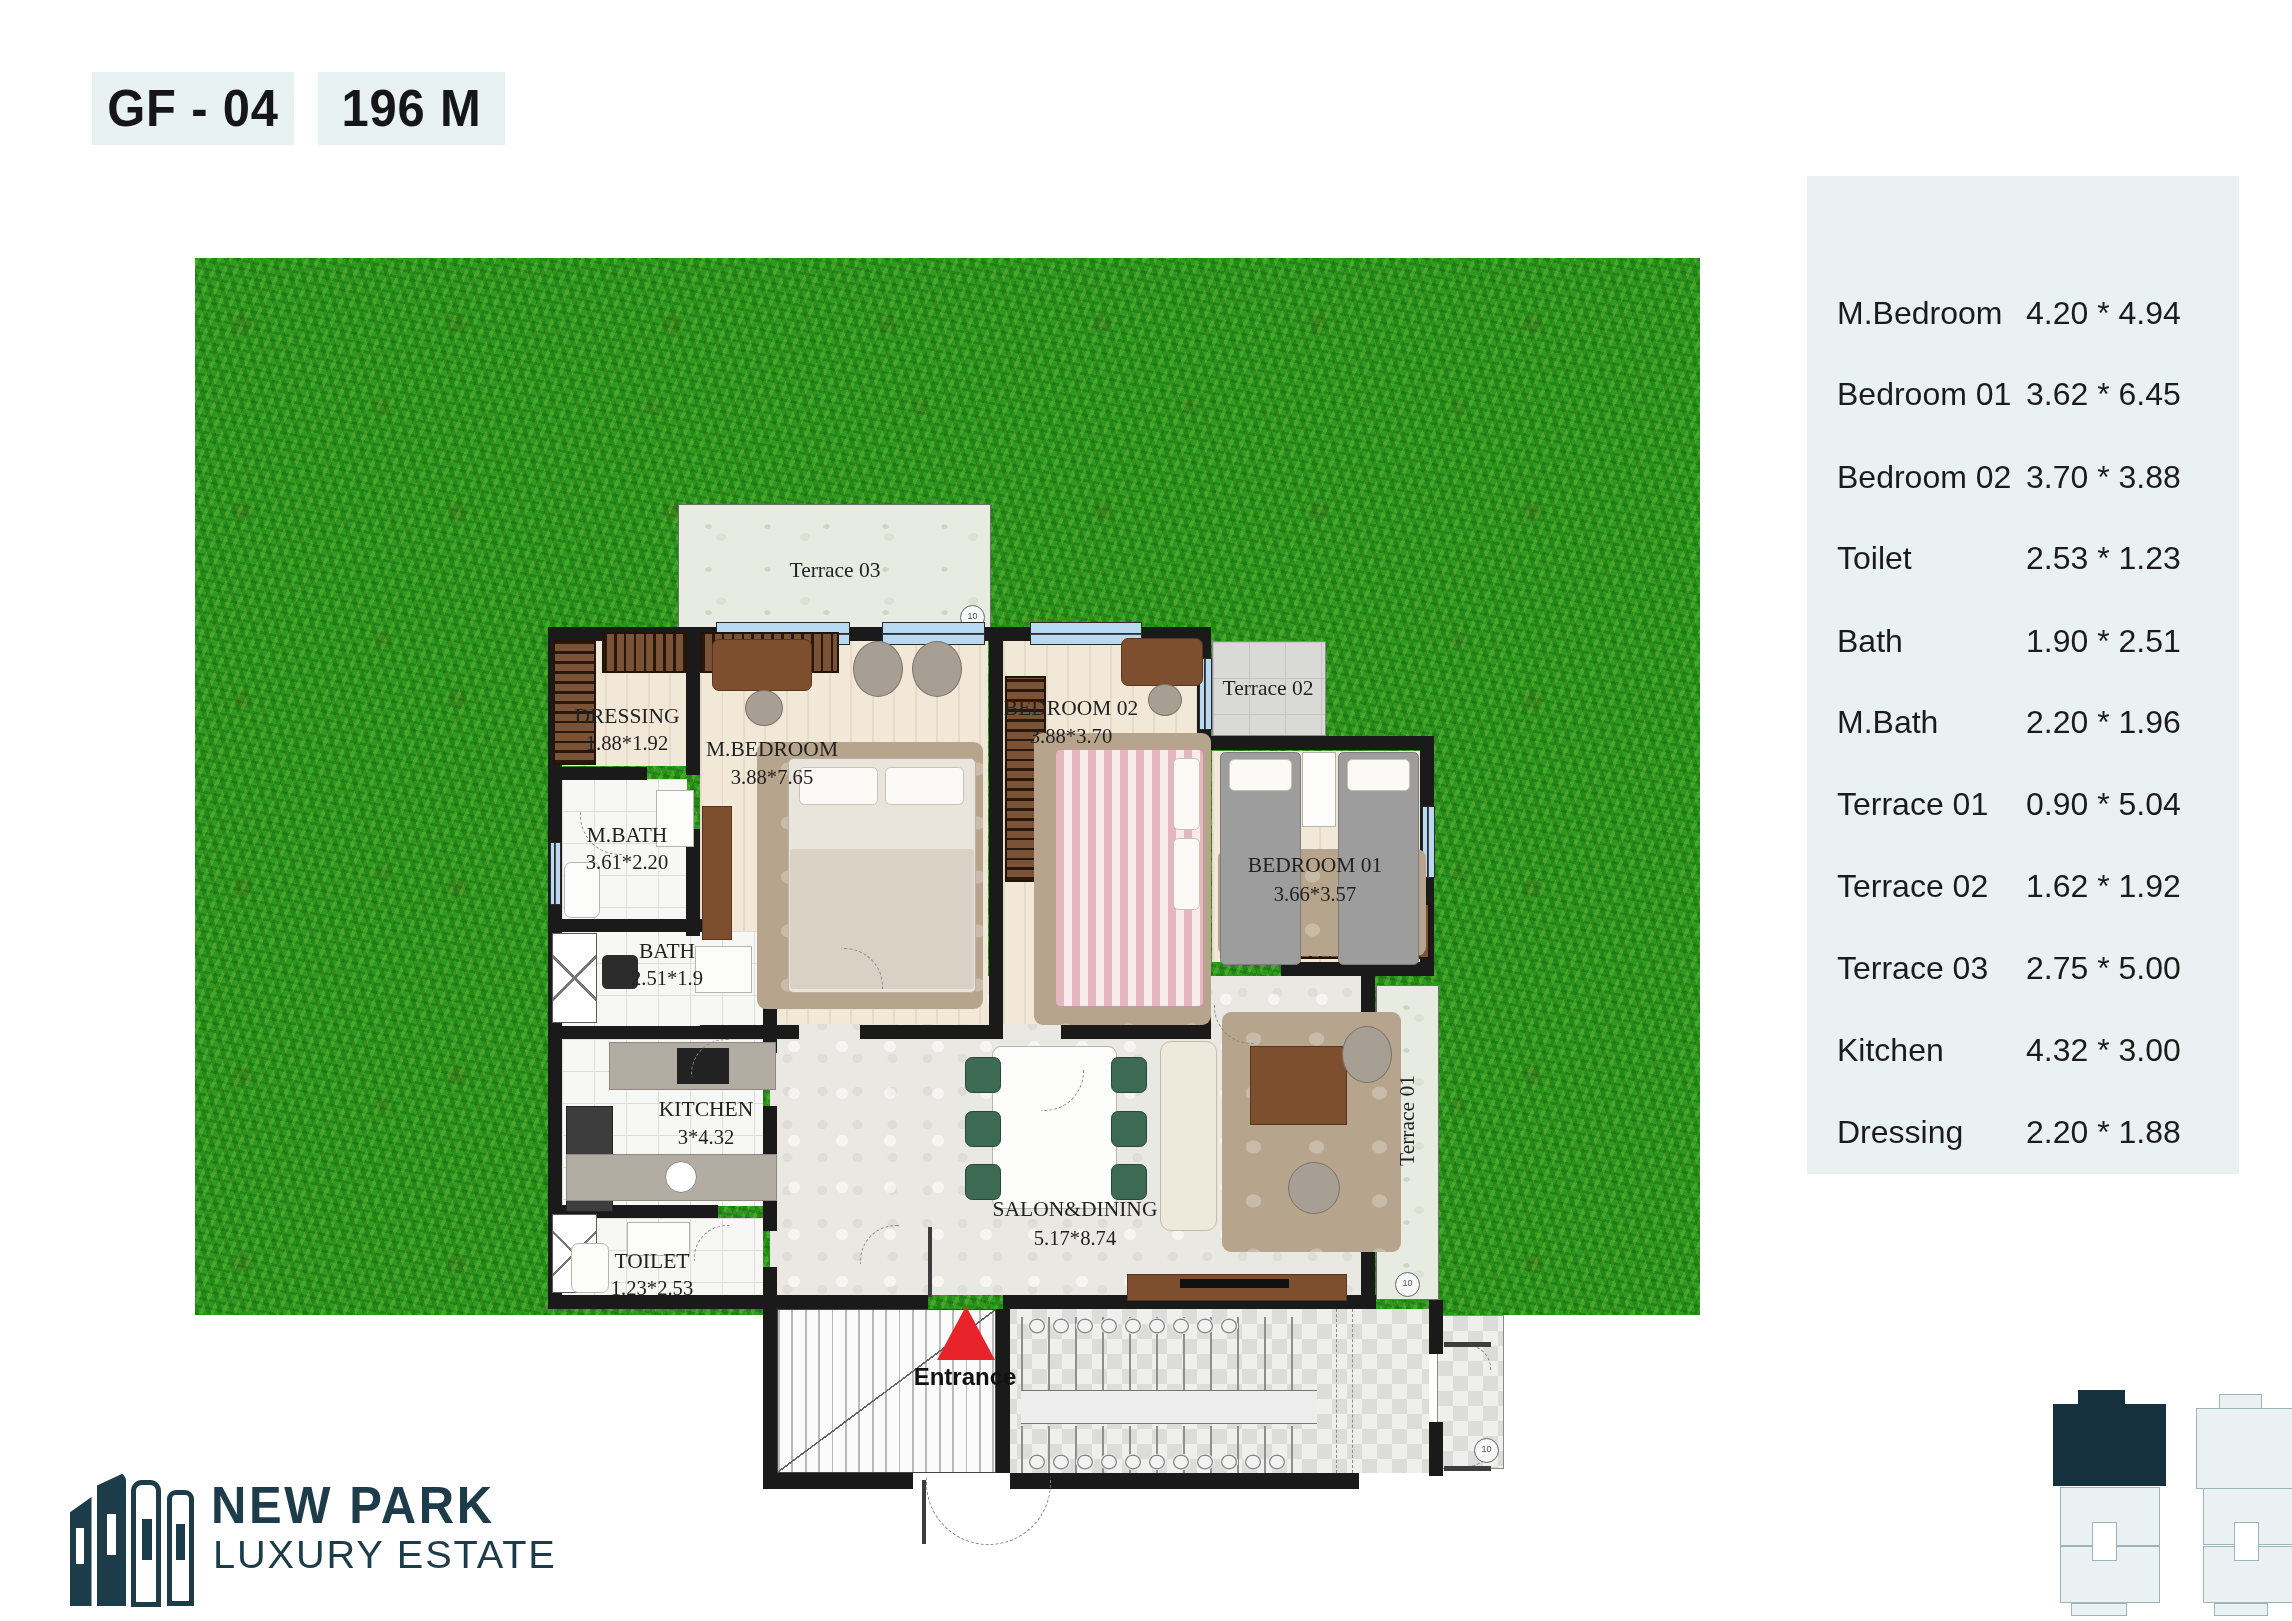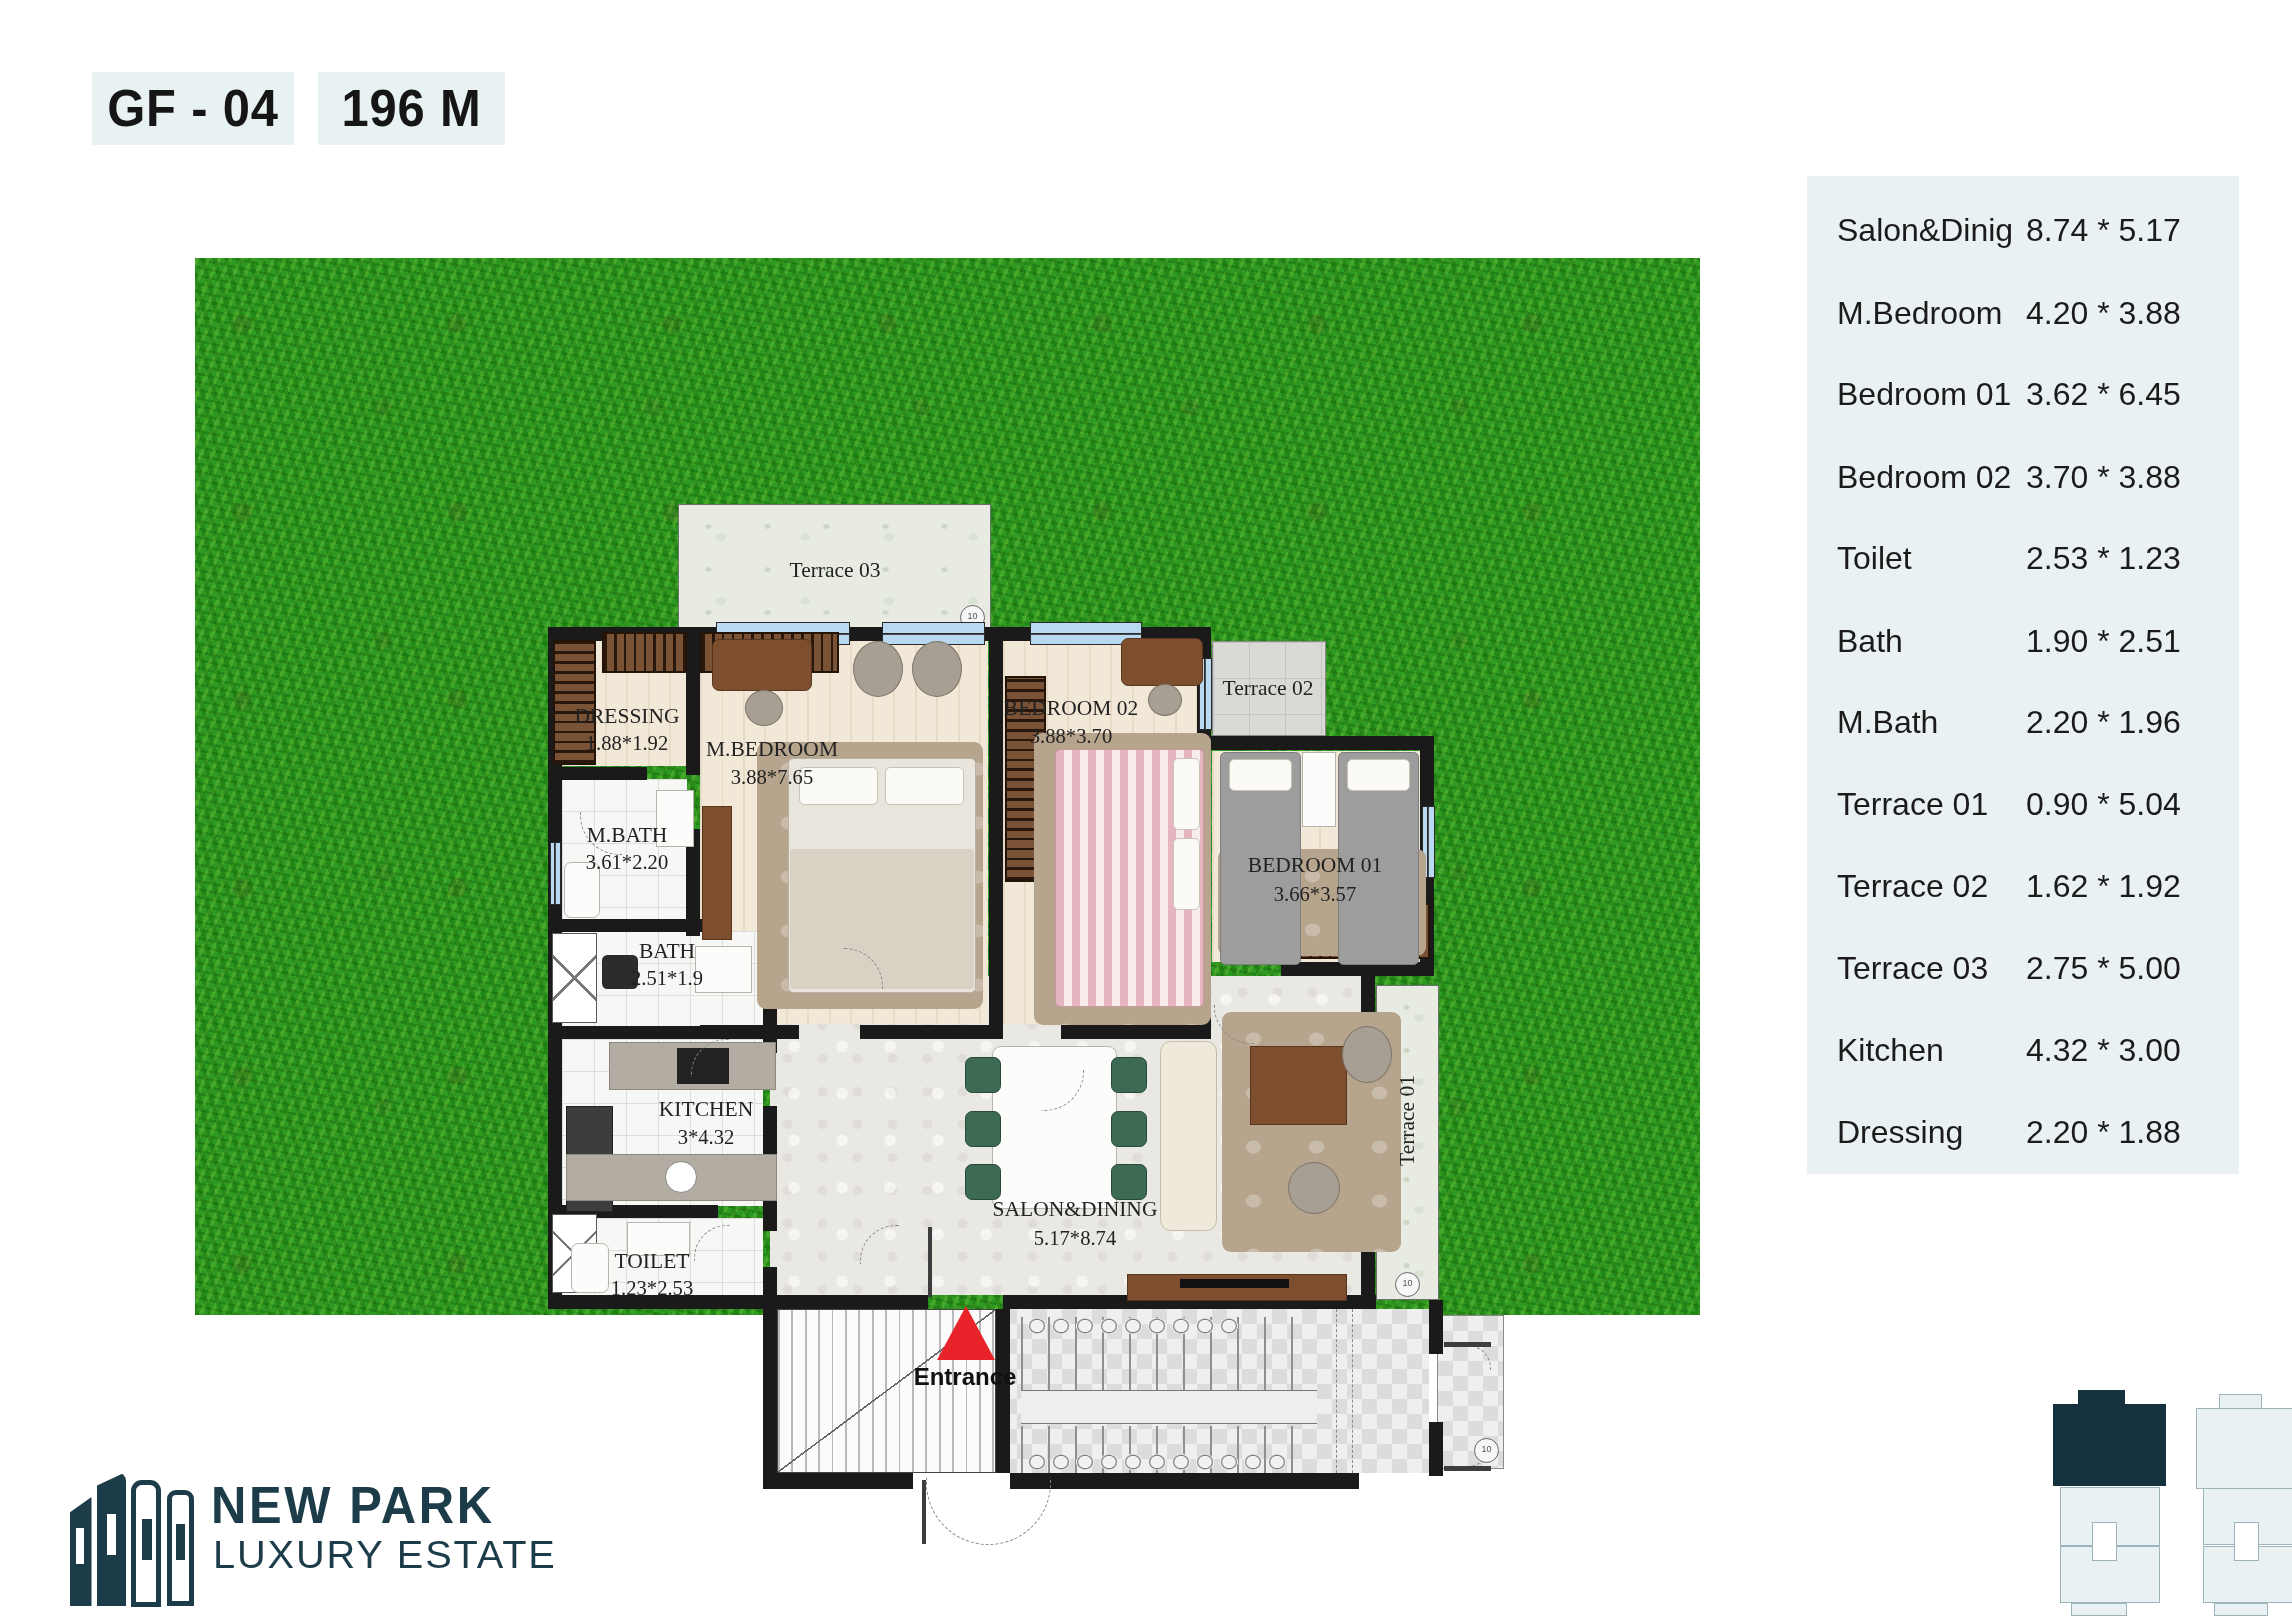--- a/index.html
+++ b/index.html
@@ -269,10 +269,6 @@
   <div class="vlabel" style="left:1395px;top:1075px;">Terrace 01</div>
 
   <div class="tpanel" style="left:1807px;top:176px;width:432px;height:998px;"></div>
-  <div class="trow" style="top:202px;">
-      <span class="tname">Salon&amp;Dinig</span>
-      <span class="tdim">8.74 * 5.17</span>
-    </div>
   <div class="trow" style="top:285px;">
       <span class="tname">M.Bedroom</span>
       <span class="tdim">4.20 * 3.88</span>

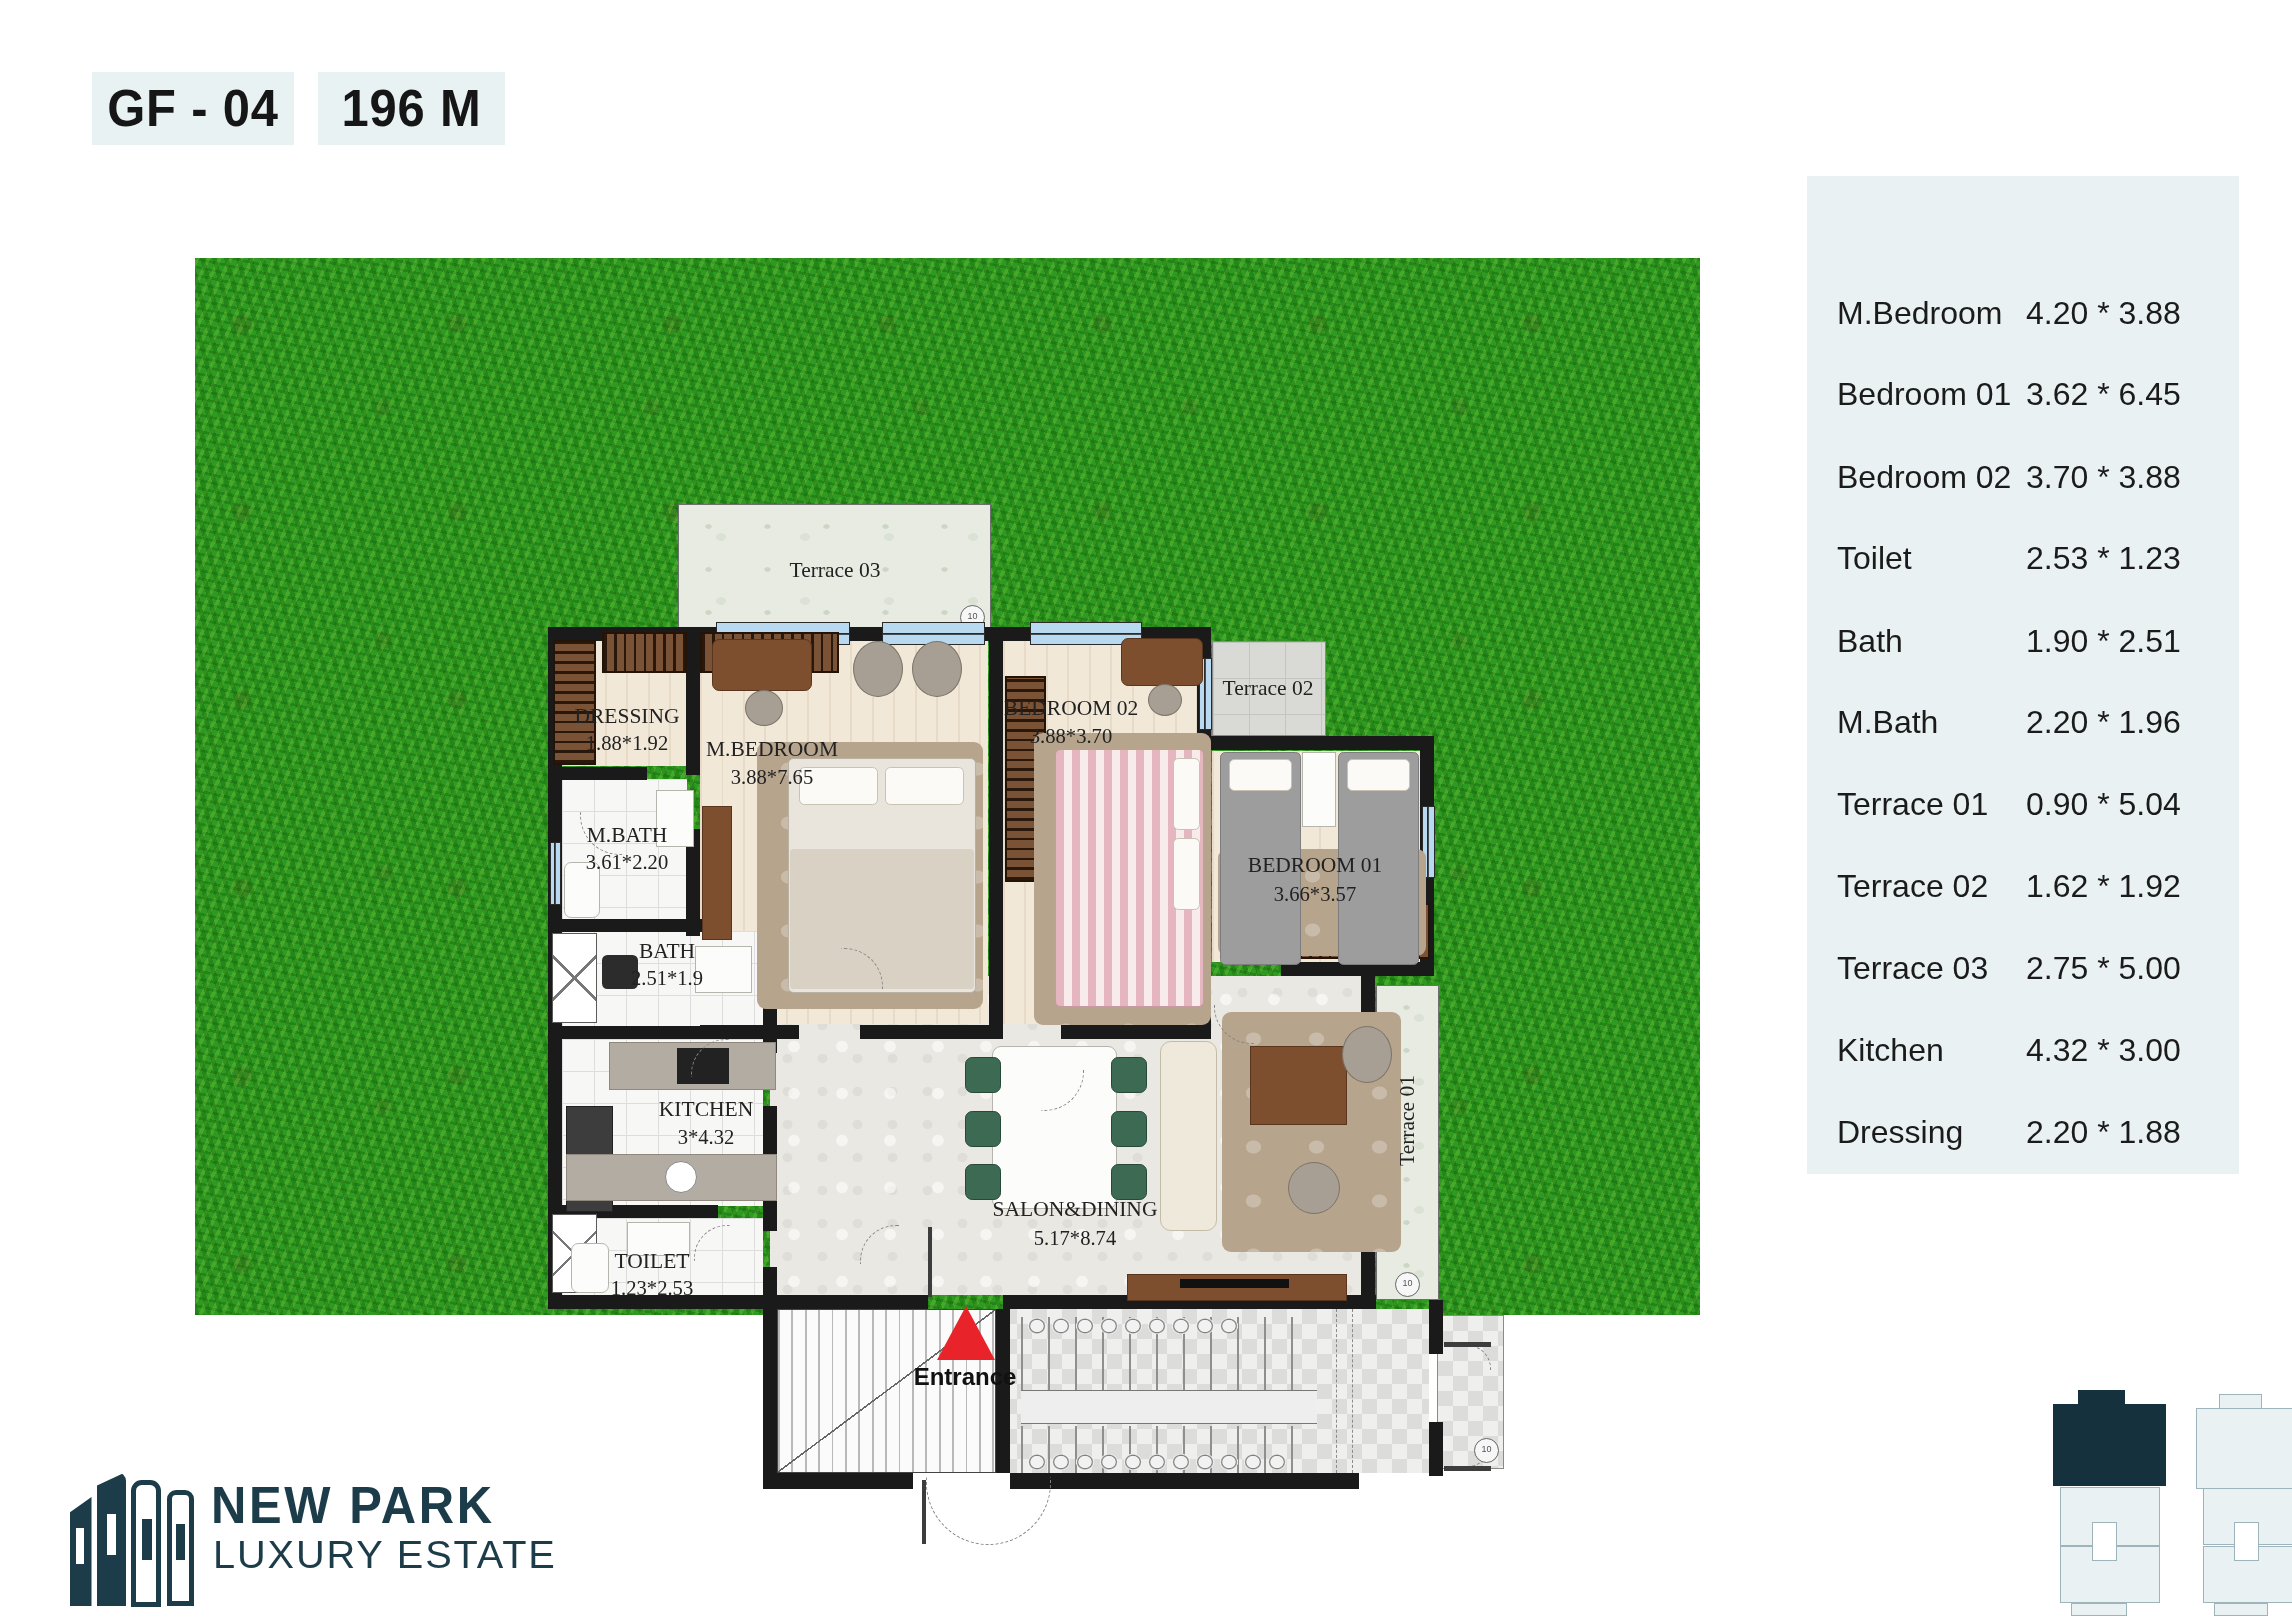--- a/index.html
+++ b/index.html
@@ -271,7 +271,7 @@
   <div class="tpanel" style="left:1807px;top:176px;width:432px;height:998px;"></div>
   <div class="trow" style="top:285px;">
       <span class="tname">M.Bedroom</span>
-      <span class="tdim">4.20 * 3.88</span>
+      <span class="tdim">4.20 * 4.94</span>
     </div>
   <div class="trow" style="top:366px;">
       <span class="tname">Bedroom 01</span>

